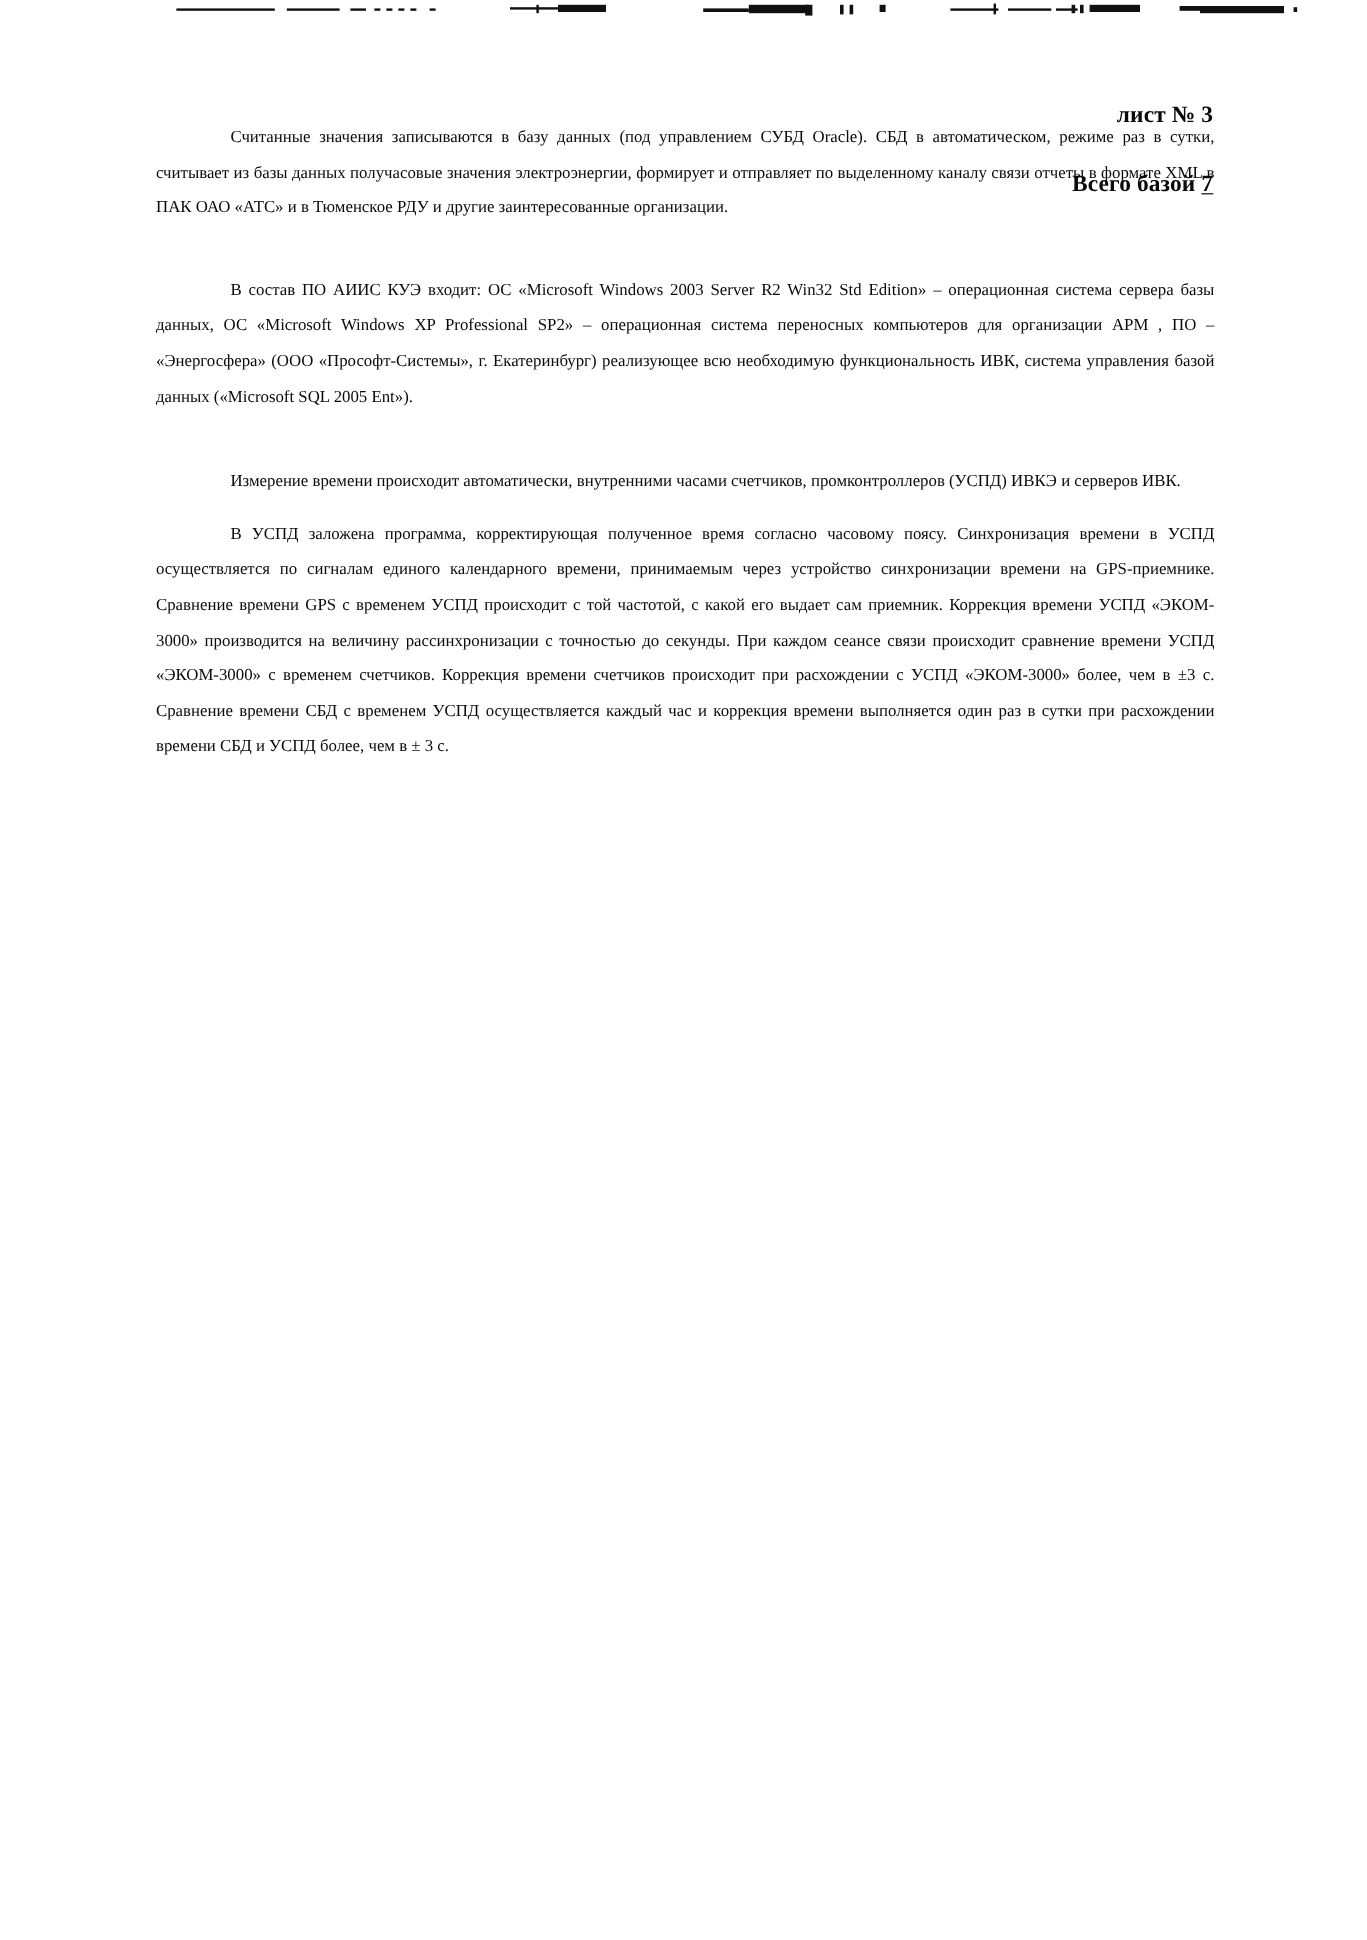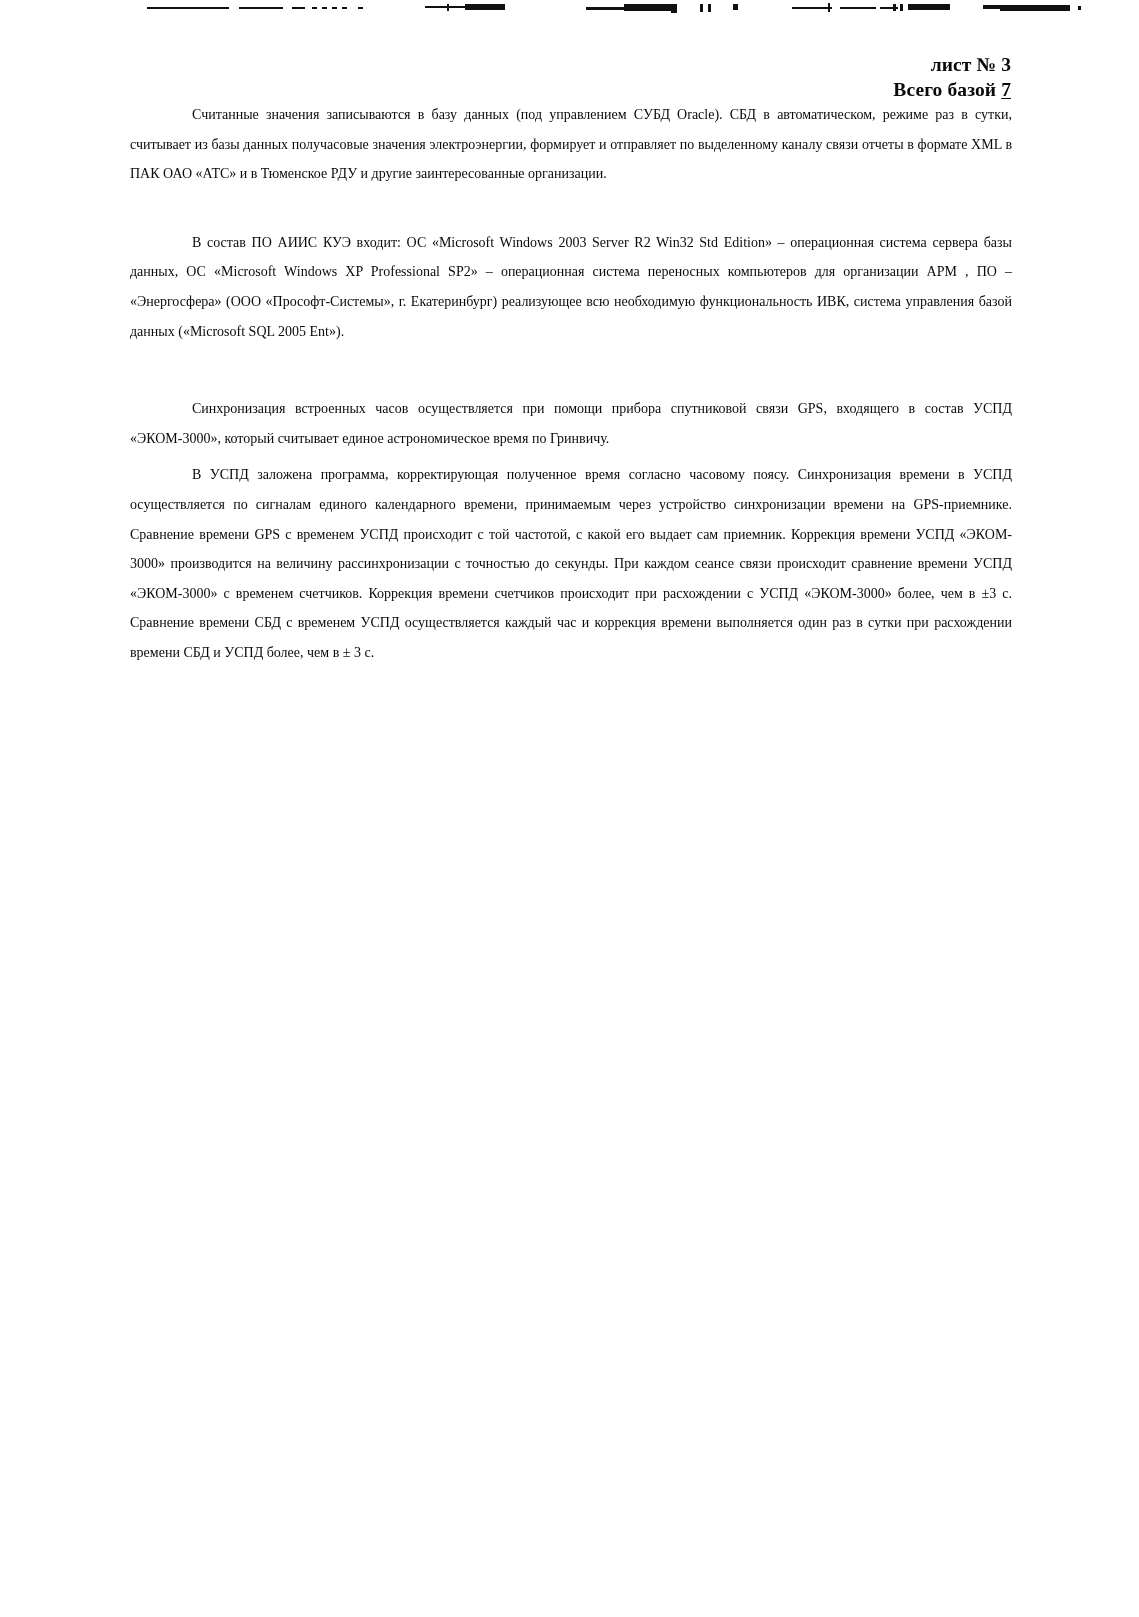--- a/index.html
+++ b/index.html
@@ -44,6 +44,7 @@
   }
   .sheet-header .line {
     white-space: nowrap;
+    margin-top: 32px;
   }
   .sheet-header .u {
     text-decoration: underline;

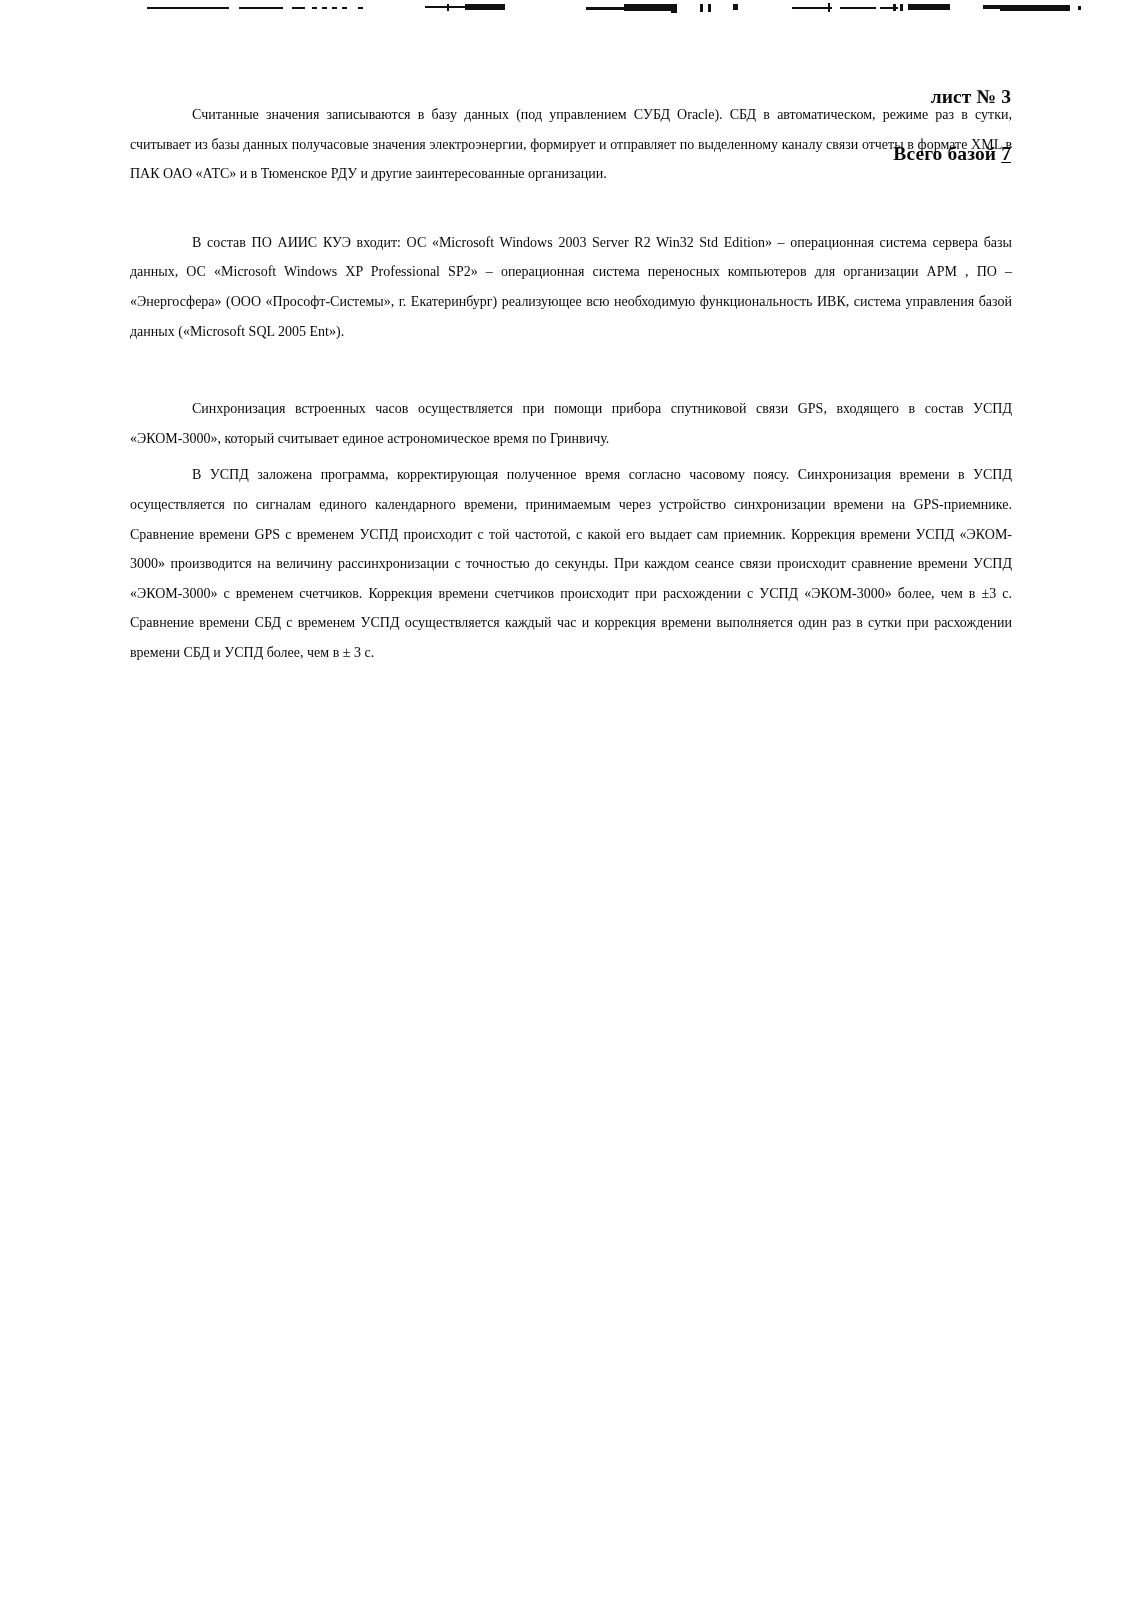--- a/index.html
+++ b/index.html
@@ -135,6 +135,7 @@
 
     <div class="gap-sm"></div>
 
+    <p class="para">Измерение времени происходит автоматически, внутренними часами счетчиков, промконтроллеров (УСПД) ИВКЭ и серверов ИВК.</p>
     <div class="gap-sm"></div>
 
     <p class="para">Синхронизация встроенных часов осуществляется при помощи прибора спутниковой связи GPS, входящего в состав УСПД «ЭКОМ-3000», который считывает единое астрономическое время по Гринвичу.</p>

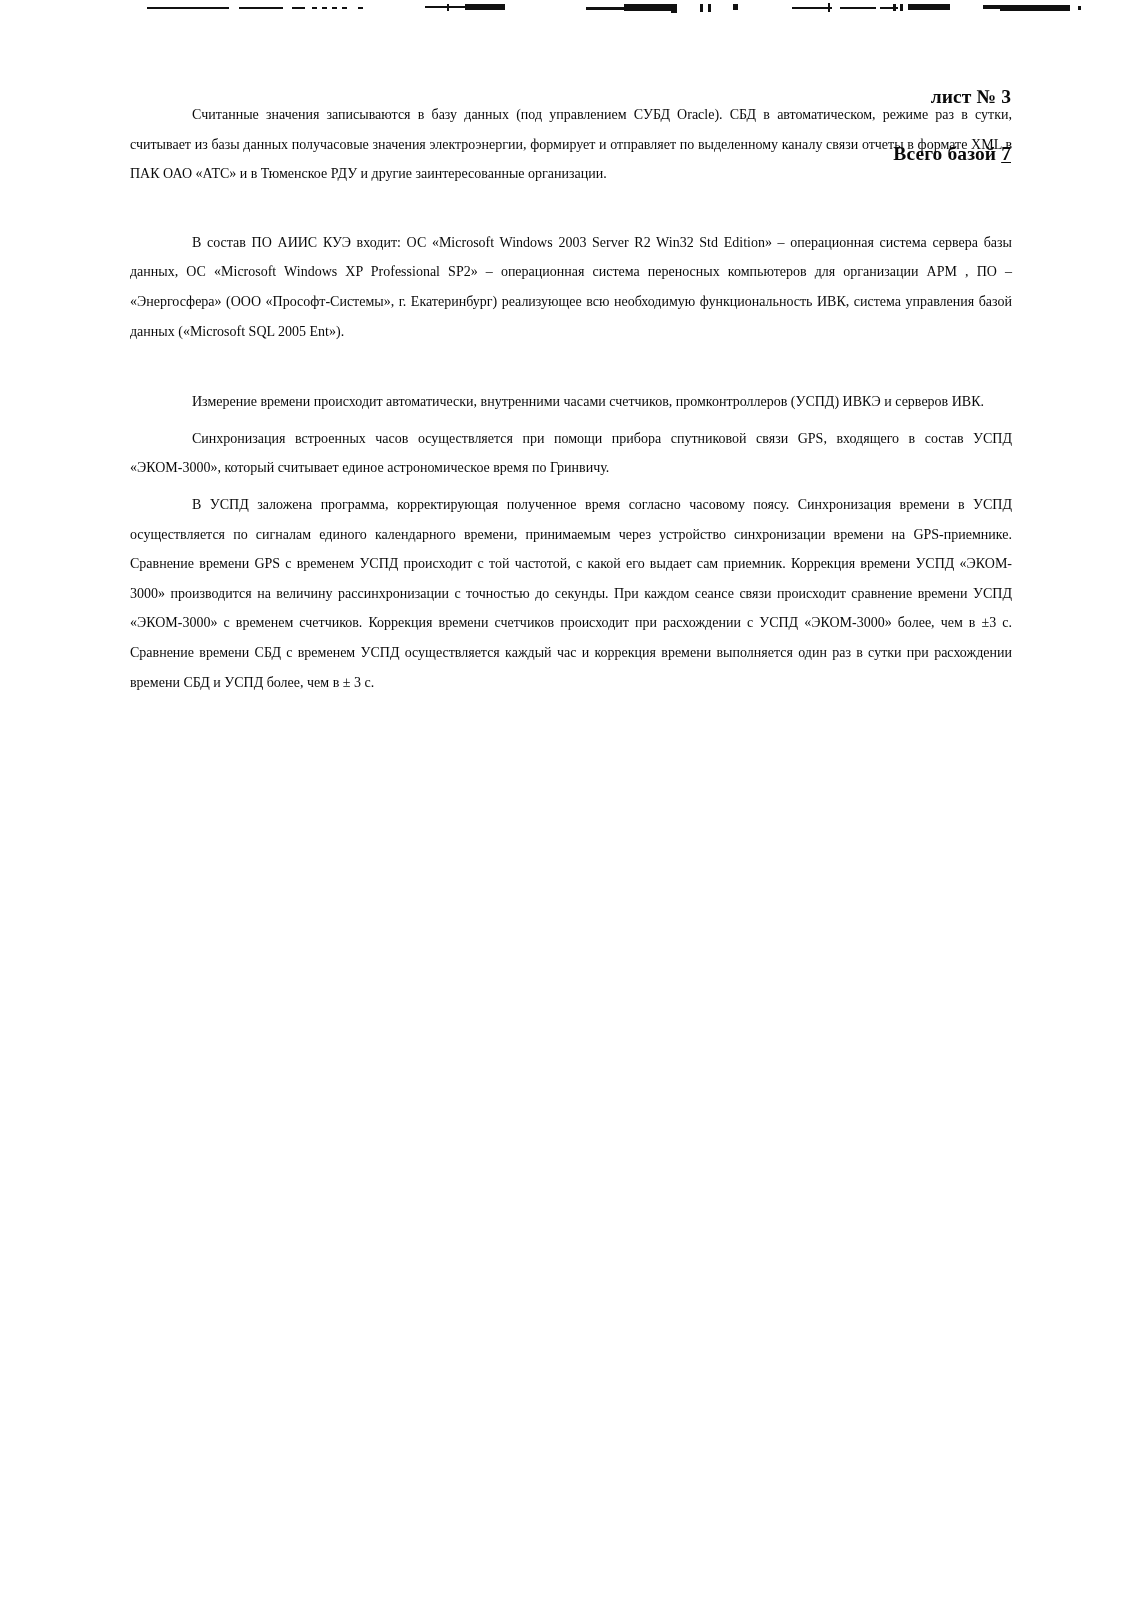--- a/index.html
+++ b/index.html
@@ -138,7 +138,6 @@
     <p class="para">Измерение времени происходит автоматически, внутренними часами счетчиков, промконтроллеров (УСПД) ИВКЭ и серверов ИВК.</p>
     <div class="gap-sm"></div>
 
-    <p class="para">Синхронизация встроенных часов осуществляется при помощи прибора спутниковой связи GPS, входящего в состав УСПД «ЭКОМ-3000», который считывает единое астрономическое время по Гринвичу.</p>
     <div class="gap-sm"></div>
 
     <p class="para">В УСПД заложена программа, корректирующая полученное время согласно часовому поясу. Синхронизация времени в УСПД осуществляется по сигналам единого календарного времени, принимаемым через устройство синхронизации времени на GPS-приемнике. Сравнение времени GPS с временем УСПД происходит с той частотой, с какой его выдает сам приемник. Коррекция времени УСПД «ЭКОМ- 3000» производится на величину рассинхронизации с точностью до секунды. При каждом сеансе связи происходит сравнение времени УСПД «ЭКОМ-3000» с временем счетчиков. Коррекция времени счетчиков происходит при расхождении с УСПД «ЭКОМ-3000» более, чем в ±3 с. Сравнение времени СБД с временем УСПД осуществляется каждый час и коррекция времени выполняется один раз в сутки при расхождении времени СБД и УСПД более, чем в ± 3 с.</p>

